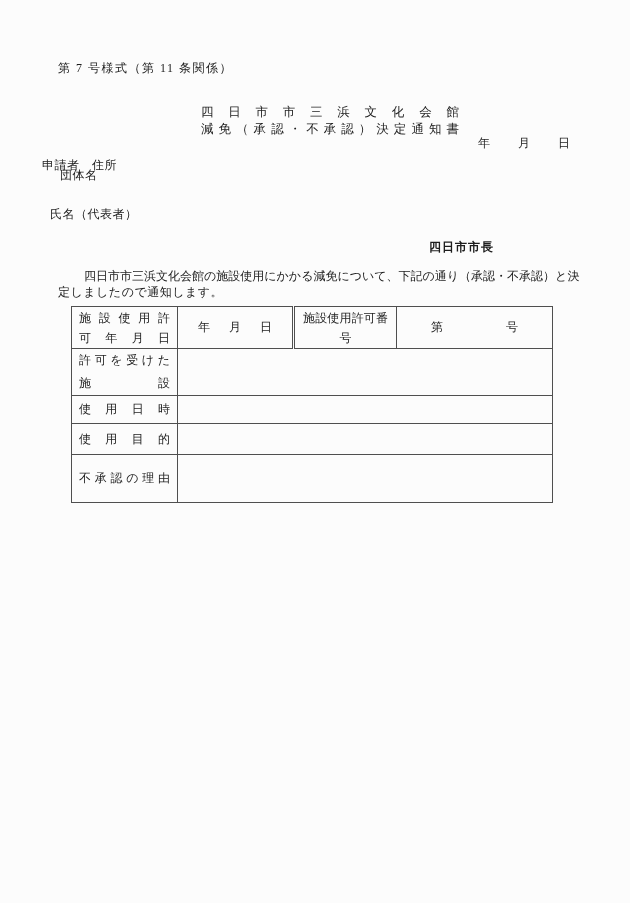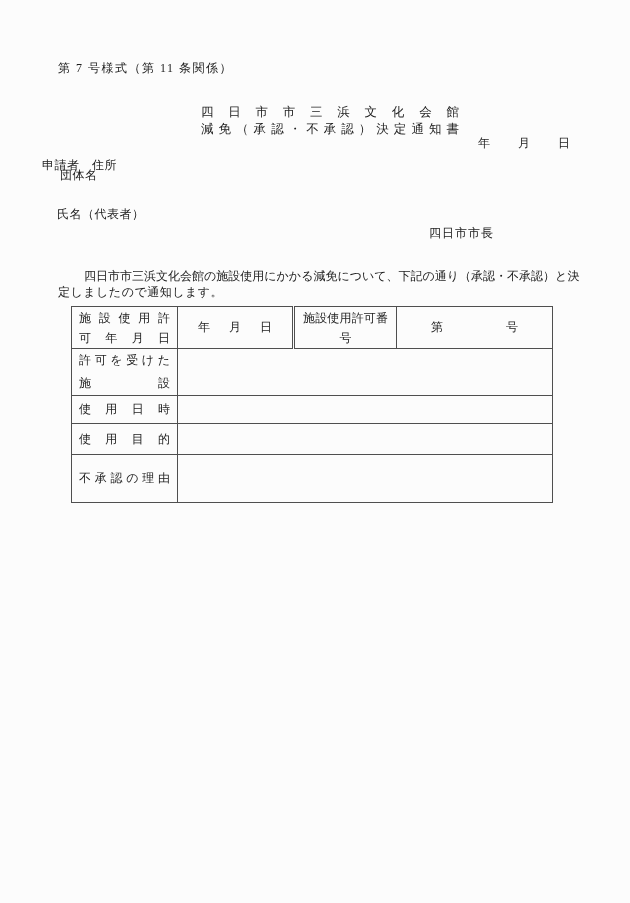--- a/index.html
+++ b/index.html
@@ -23,7 +23,7 @@
   .dateline    { left: 478px; top: 136px; width: 92px; }
   .addr        { left: 42px;  top: 158px; letter-spacing: 0.5px; }
   .org         { left: 60px;  top: 168px; letter-spacing: 0.5px; }
-  .rep         { left: 57px;  top: 207px; letter-spacing: 0.5px; text-align: center; }
+  .rep         { left: 50px;  top: 207px; letter-spacing: 0.5px; text-align: center; }
   .mayor       { left: 429px; top: 226px; letter-spacing: 1px; }
   .body1       { left: 84px;  top: 269px; }
   .body2       { left: 58px;  top: 285px; letter-spacing: 0.5px; }

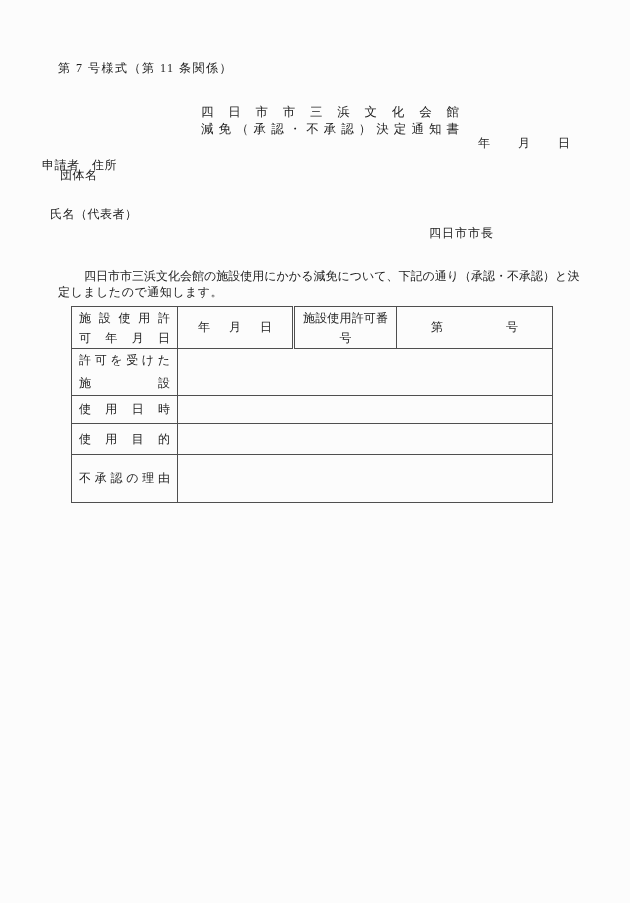--- a/index.html
+++ b/index.html
@@ -24,7 +24,7 @@
   .addr        { left: 42px;  top: 158px; letter-spacing: 0.5px; }
   .org         { left: 60px;  top: 168px; letter-spacing: 0.5px; }
   .rep         { left: 50px;  top: 207px; letter-spacing: 0.5px; text-align: center; }
-  .mayor       { left: 429px; top: 226px; letter-spacing: 1px; }
+  .mayor       { left: 429px; top: 240px; letter-spacing: 1px; font-weight: bold; }
   .body1       { left: 84px;  top: 269px; }
   .body2       { left: 58px;  top: 285px; letter-spacing: 0.5px; }
 

